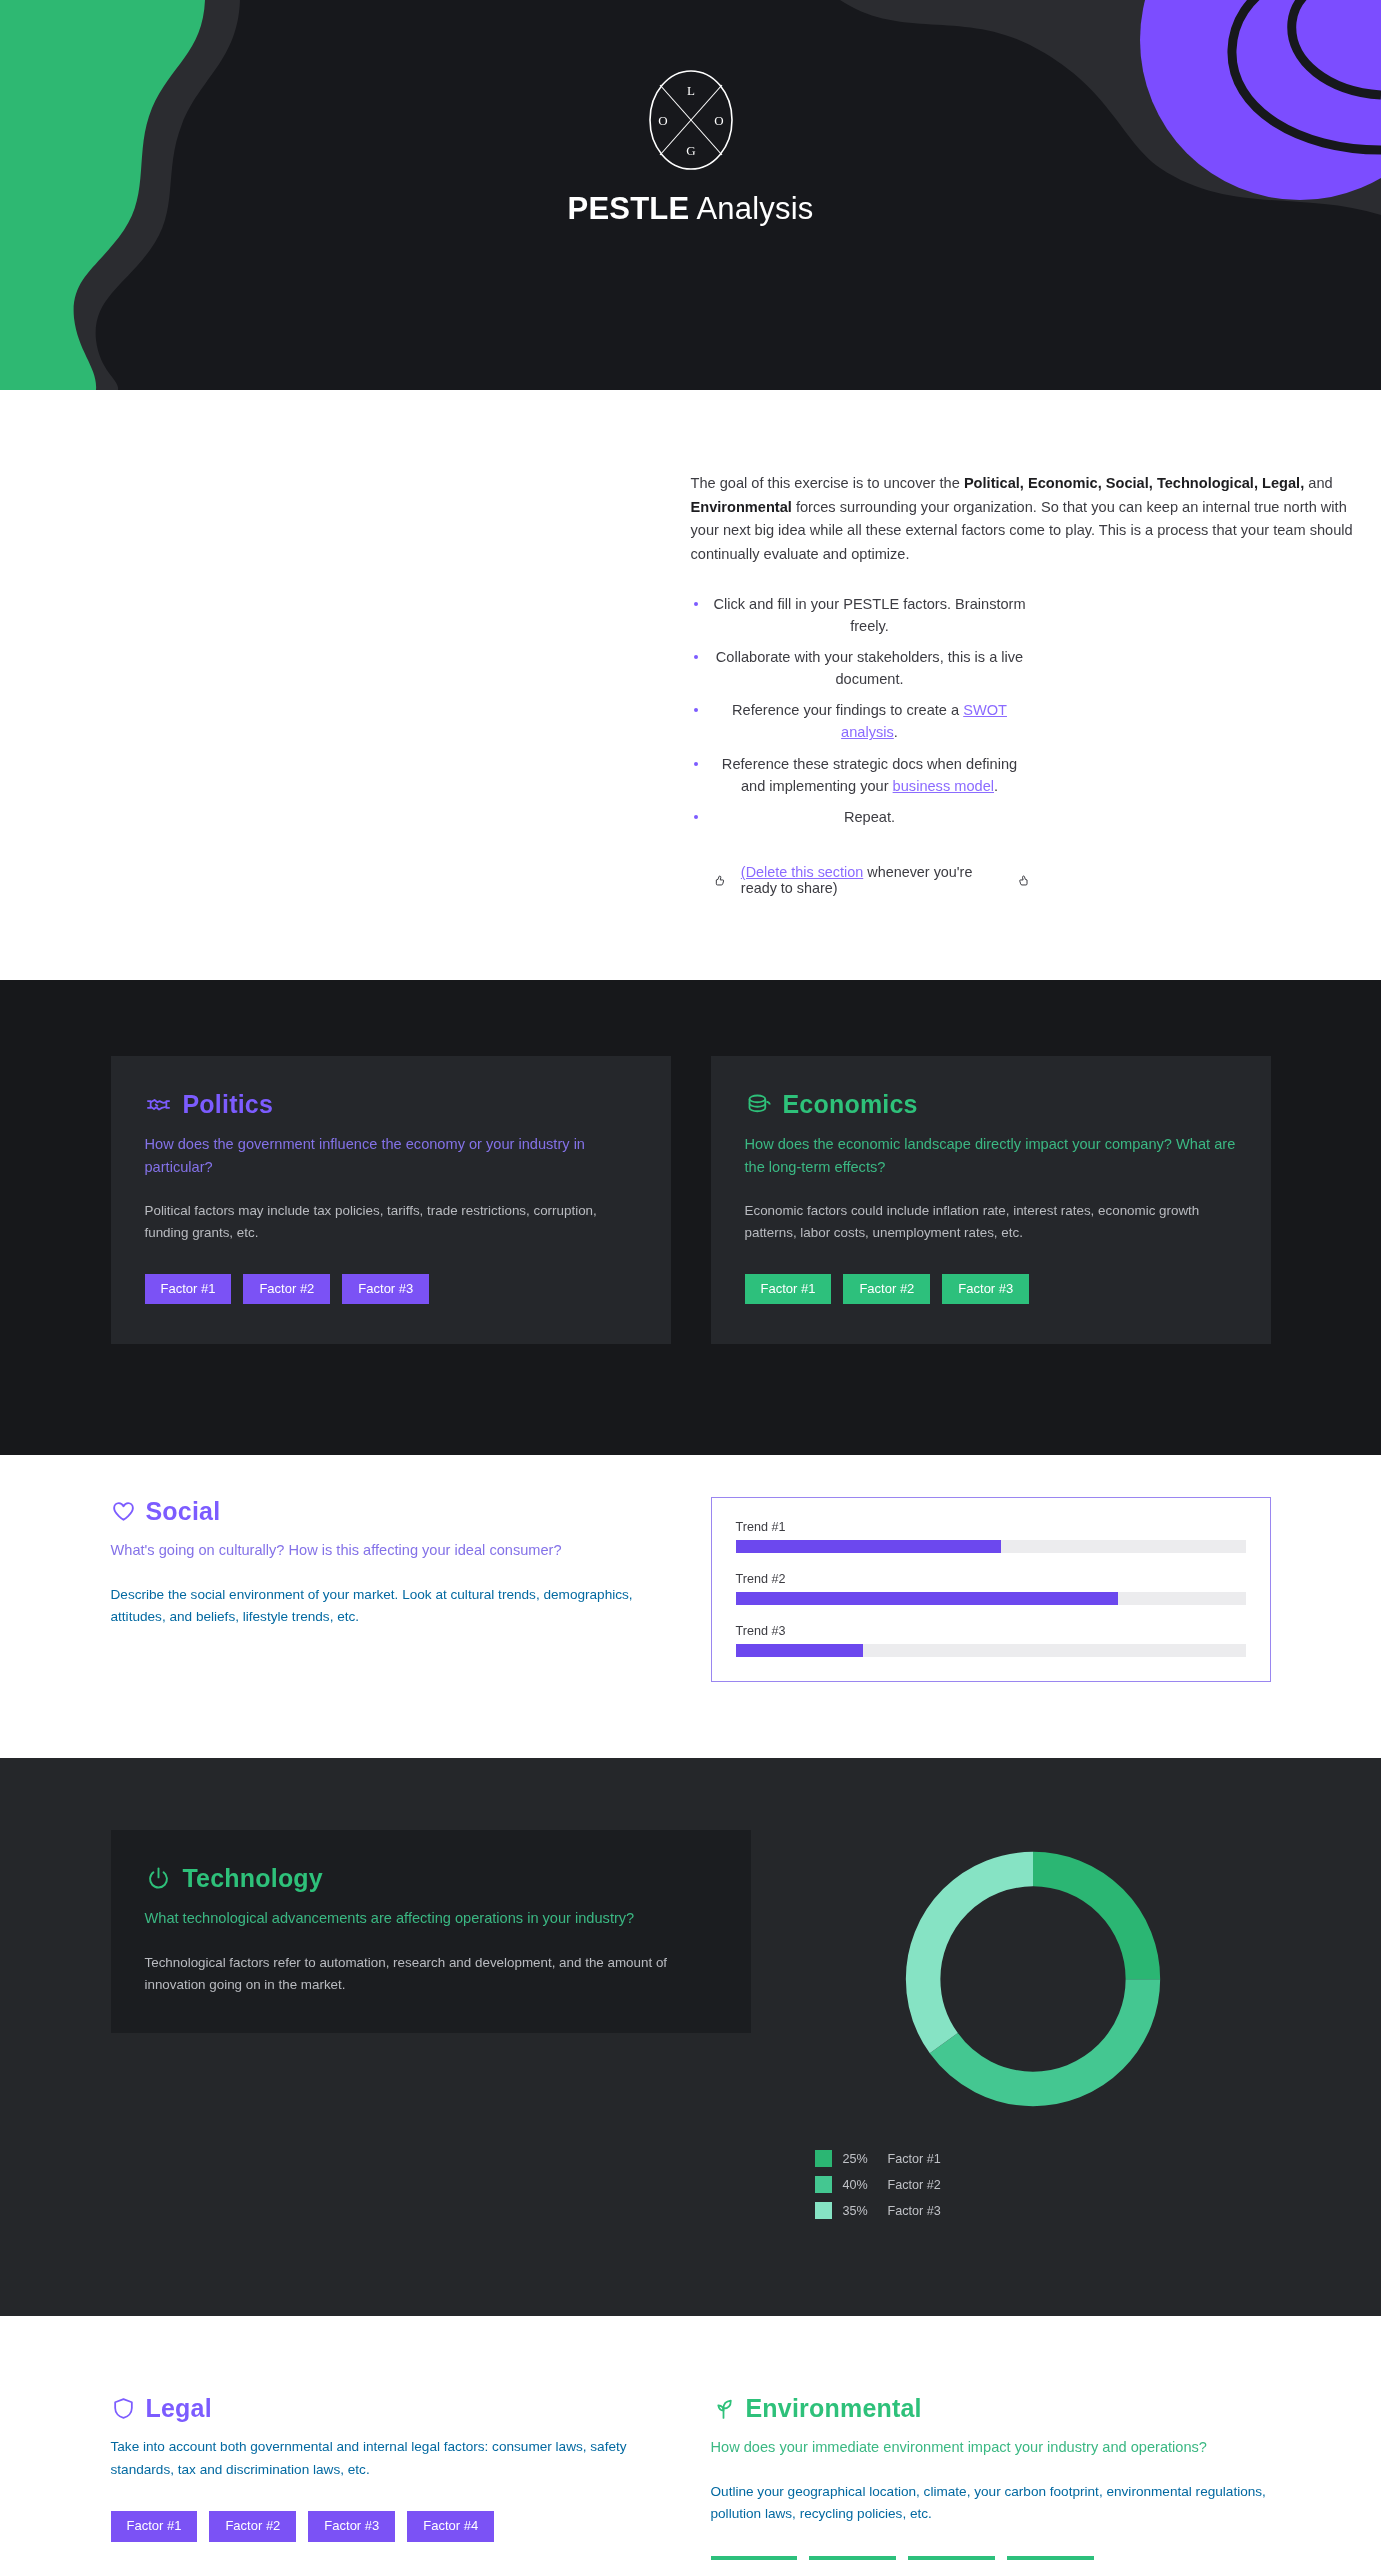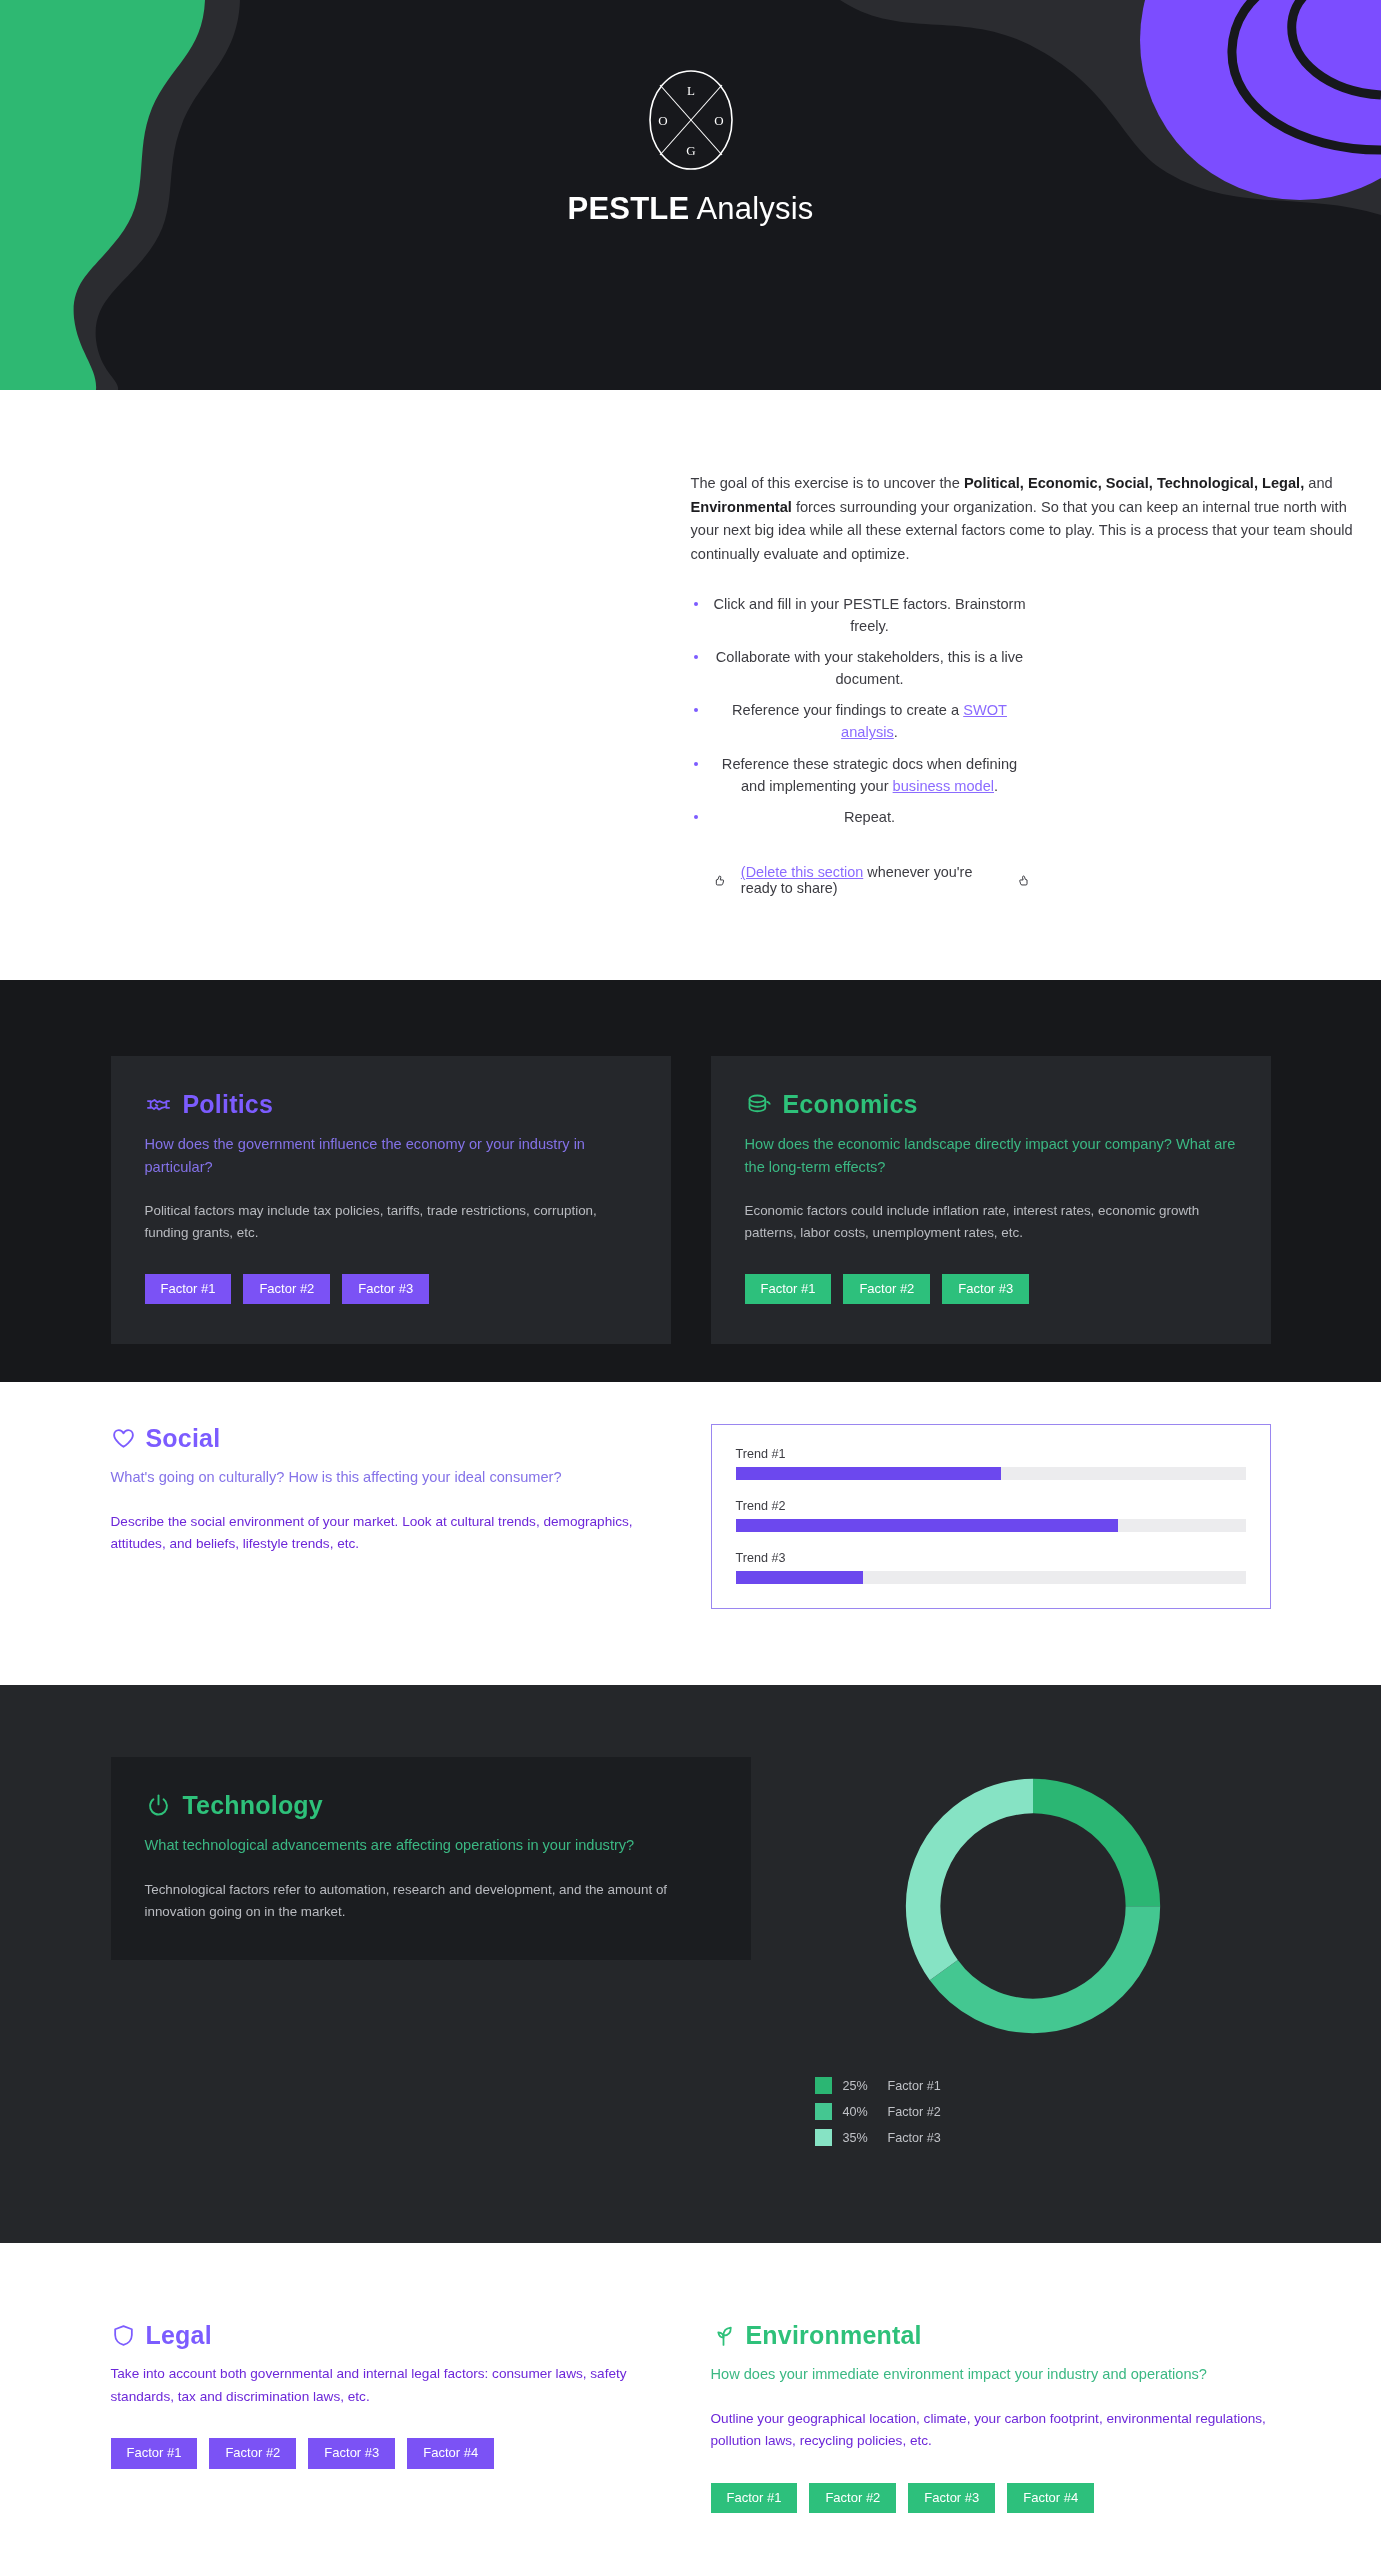--- a/index.html
+++ b/index.html
@@ -83,7 +83,7 @@
   
   .dark-section-a {
     background: #17181b;
-    padding: 76px 0 38px 0;
+    padding: 76px 0 111px 0;
   }
   .grid2 {
     width: 1160px;

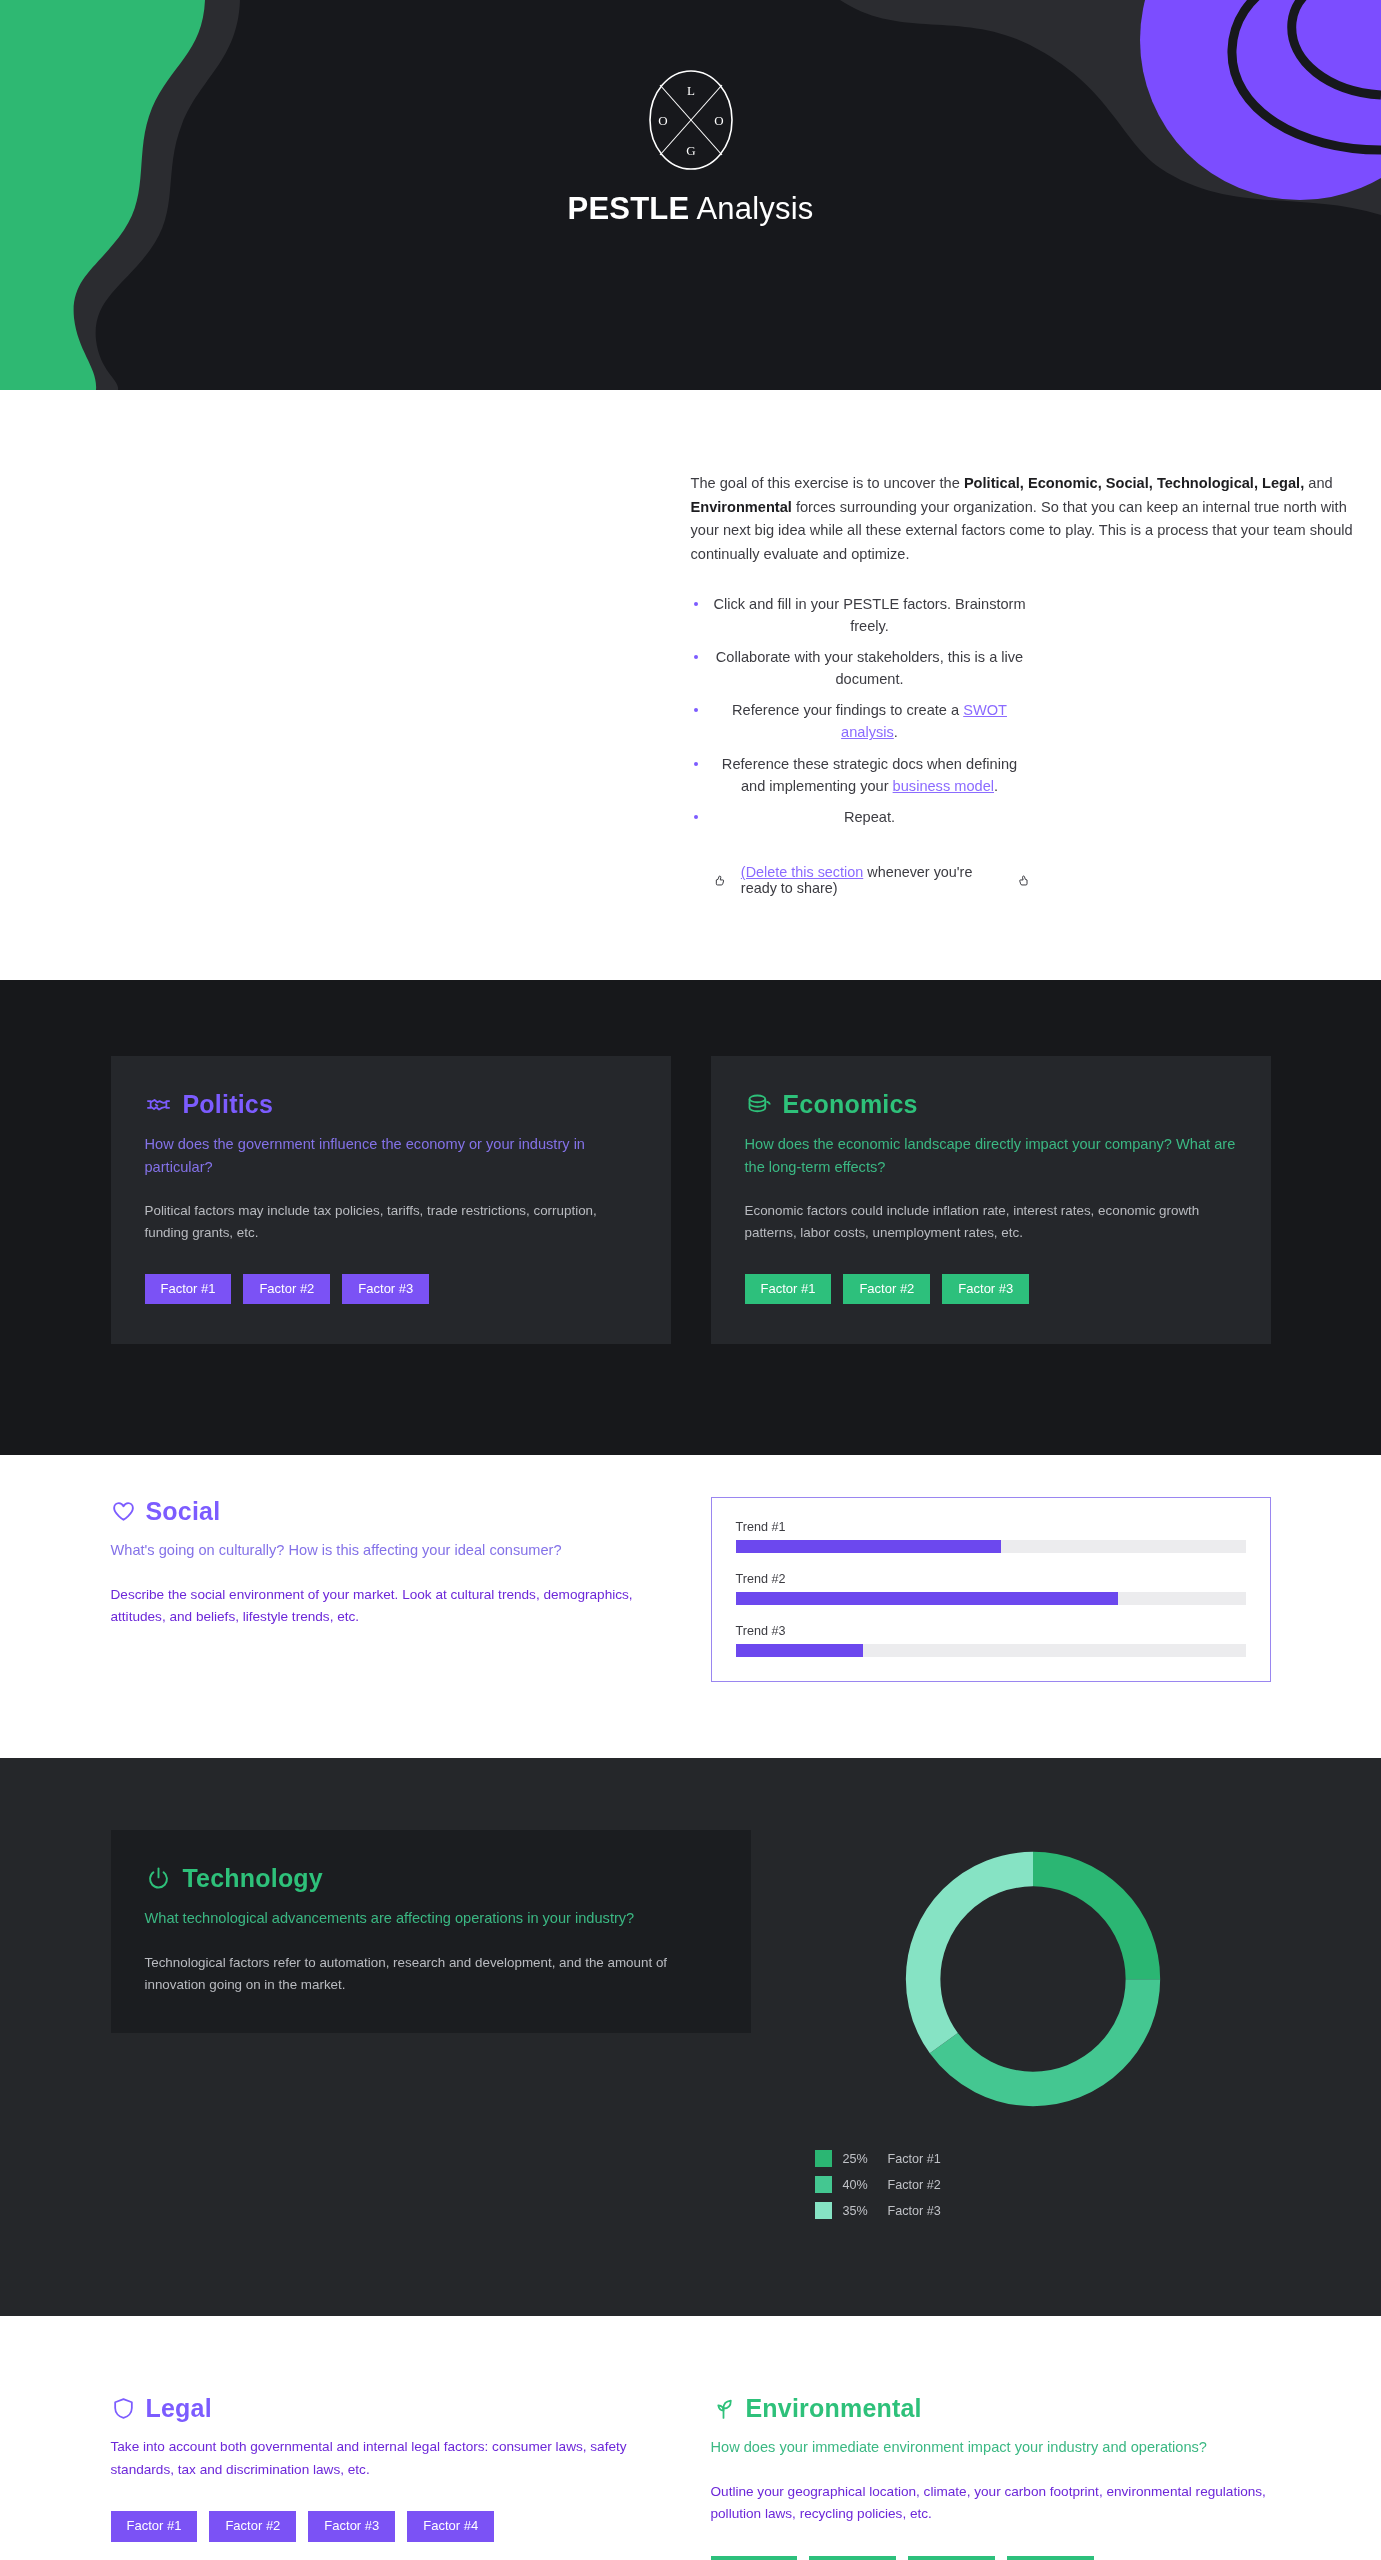--- a/index.html
+++ b/index.html
@@ -135,7 +135,7 @@
   .sec-icon { width: 25px; height: 25px; flex: 0 0 25px; }
   .sec-title { font-size: 25px; font-weight: 700; letter-spacing: 0.2px; }
   .sec-sub { font-size: 14.6px; line-height: 1.55; margin-bottom: 22px; }
-  .sec-body { font-size: 13.6px; line-height: 1.65; color: #6d28d9; }
+  .sec-body { font-size: 13.6px; line-height: 1.65; color: #0369a1; }
   .trend-card {
     width: 560px;
     border: 1px solid #9a86f0;

